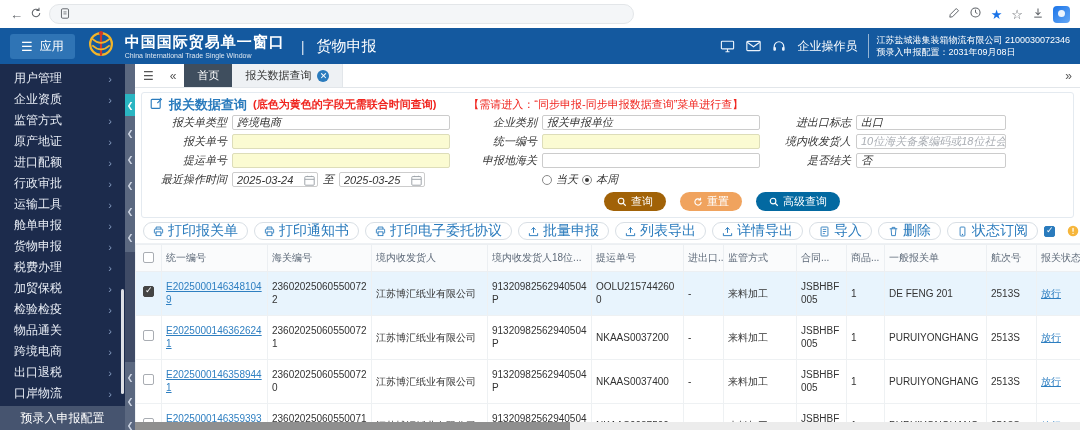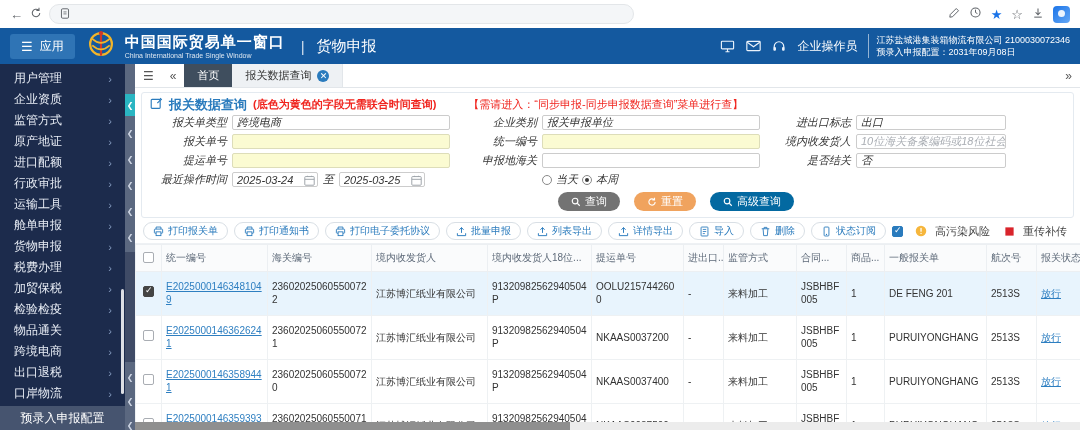--- a/index.html
+++ b/index.html
@@ -94,7 +94,7 @@
   .qbtns { display:flex; gap:14px; margin:3px 0 1px 408px; }
   .btn { display:flex; align-items:center; gap:4px; border:none; border-radius:11px; height:19px;
     padding:0 13px; color:#fff; font-size:11px; cursor:pointer; font-family:inherit; }
-  .btn.search { background:#737373; }
+  .btn.search { background:#a16207;margin-left:46px; }
   .btn.reset { background:#f0a35e; }
   .btn.adv { background:#0369a1; }
 

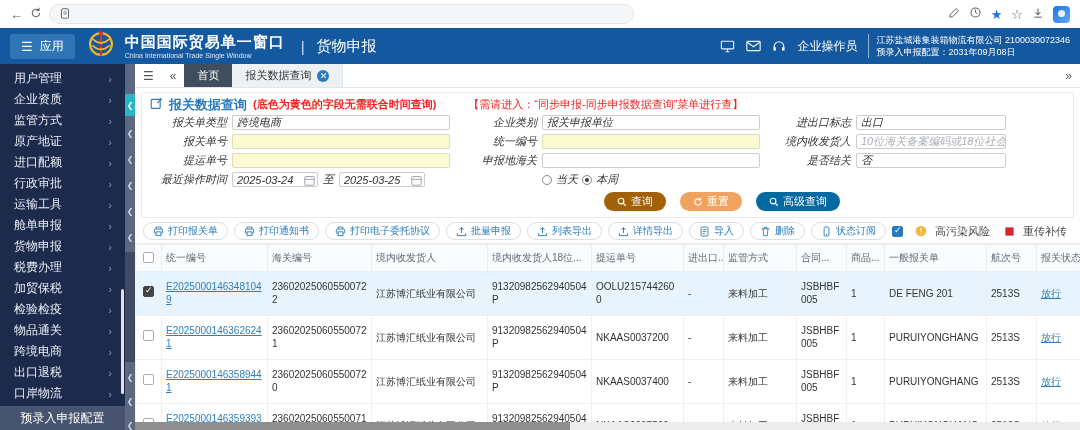--- a/index.html
+++ b/index.html
@@ -101,7 +101,7 @@
   
   .toolbar { display:flex; align-items:center; gap:6px; padding:4px 8px 3px 8px; border-bottom:1px solid #eef1f4; }
   .pill { display:flex; align-items:center; gap:4px; border:1px solid #d9dfe5; border-radius:11px;
-    background:#fff; height:18px; padding:0 9px; color:#2a7bbd; font-size:10px; cursor:pointer; white-space:nowrap; }
+    background:#fff; height:18px; padding:0 9px; color:#2a7bbd; font-size:14px; cursor:pointer; white-space:nowrap; }
   .tb-ic { display:flex; }
   .cb { display:inline-block; width:11px; height:11px; border:1px solid #a9adb3; border-radius:2px;
     background:#fff; position:relative; cursor:pointer; flex:none; }

